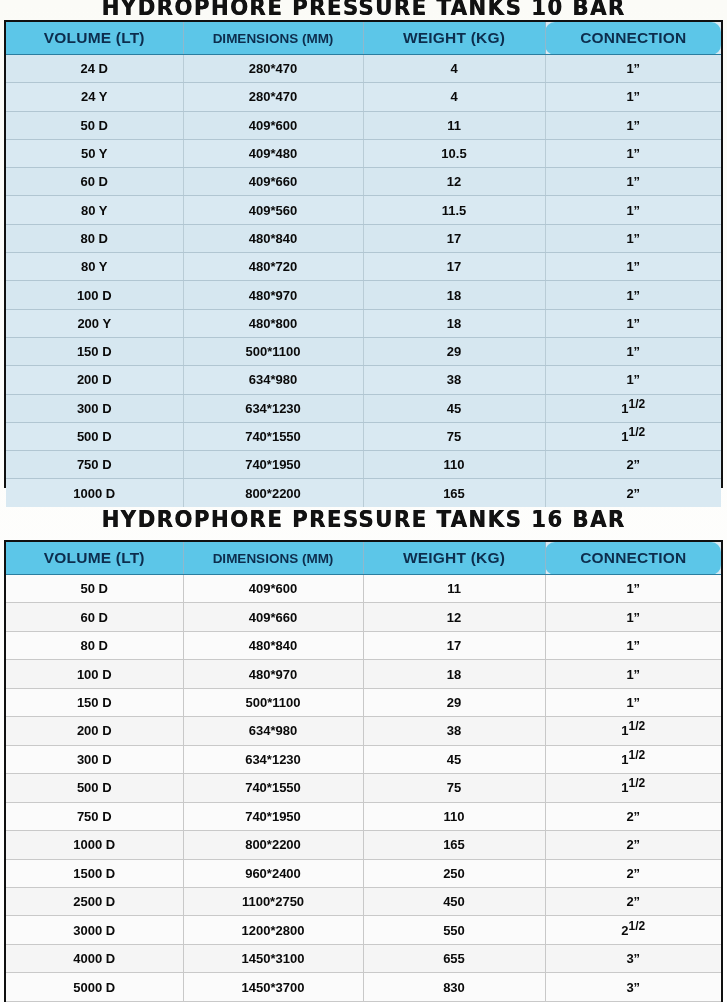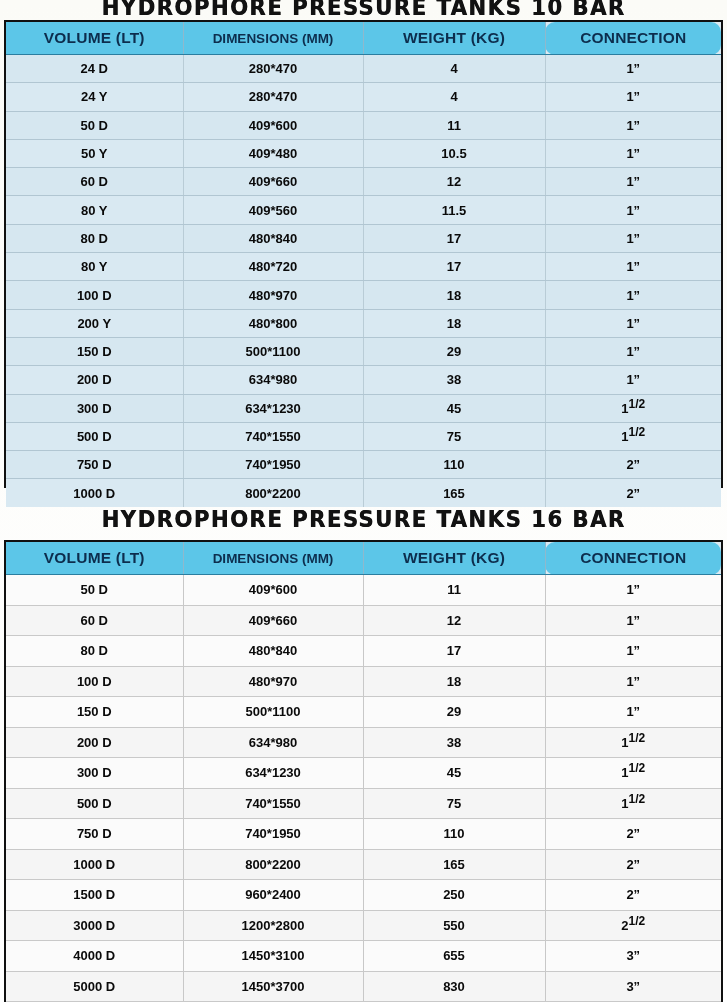--- a/index.html
+++ b/index.html
@@ -362,6 +362,12 @@
             <td>2”</td>
           </tr>
           <tr>
+            <td>2500 D</td>
+            <td>1100*2750</td>
+            <td>450</td>
+            <td>2”</td>
+          </tr>
+          <tr>
             <td>3000 D</td>
             <td>1200*2800</td>
             <td>550</td>

